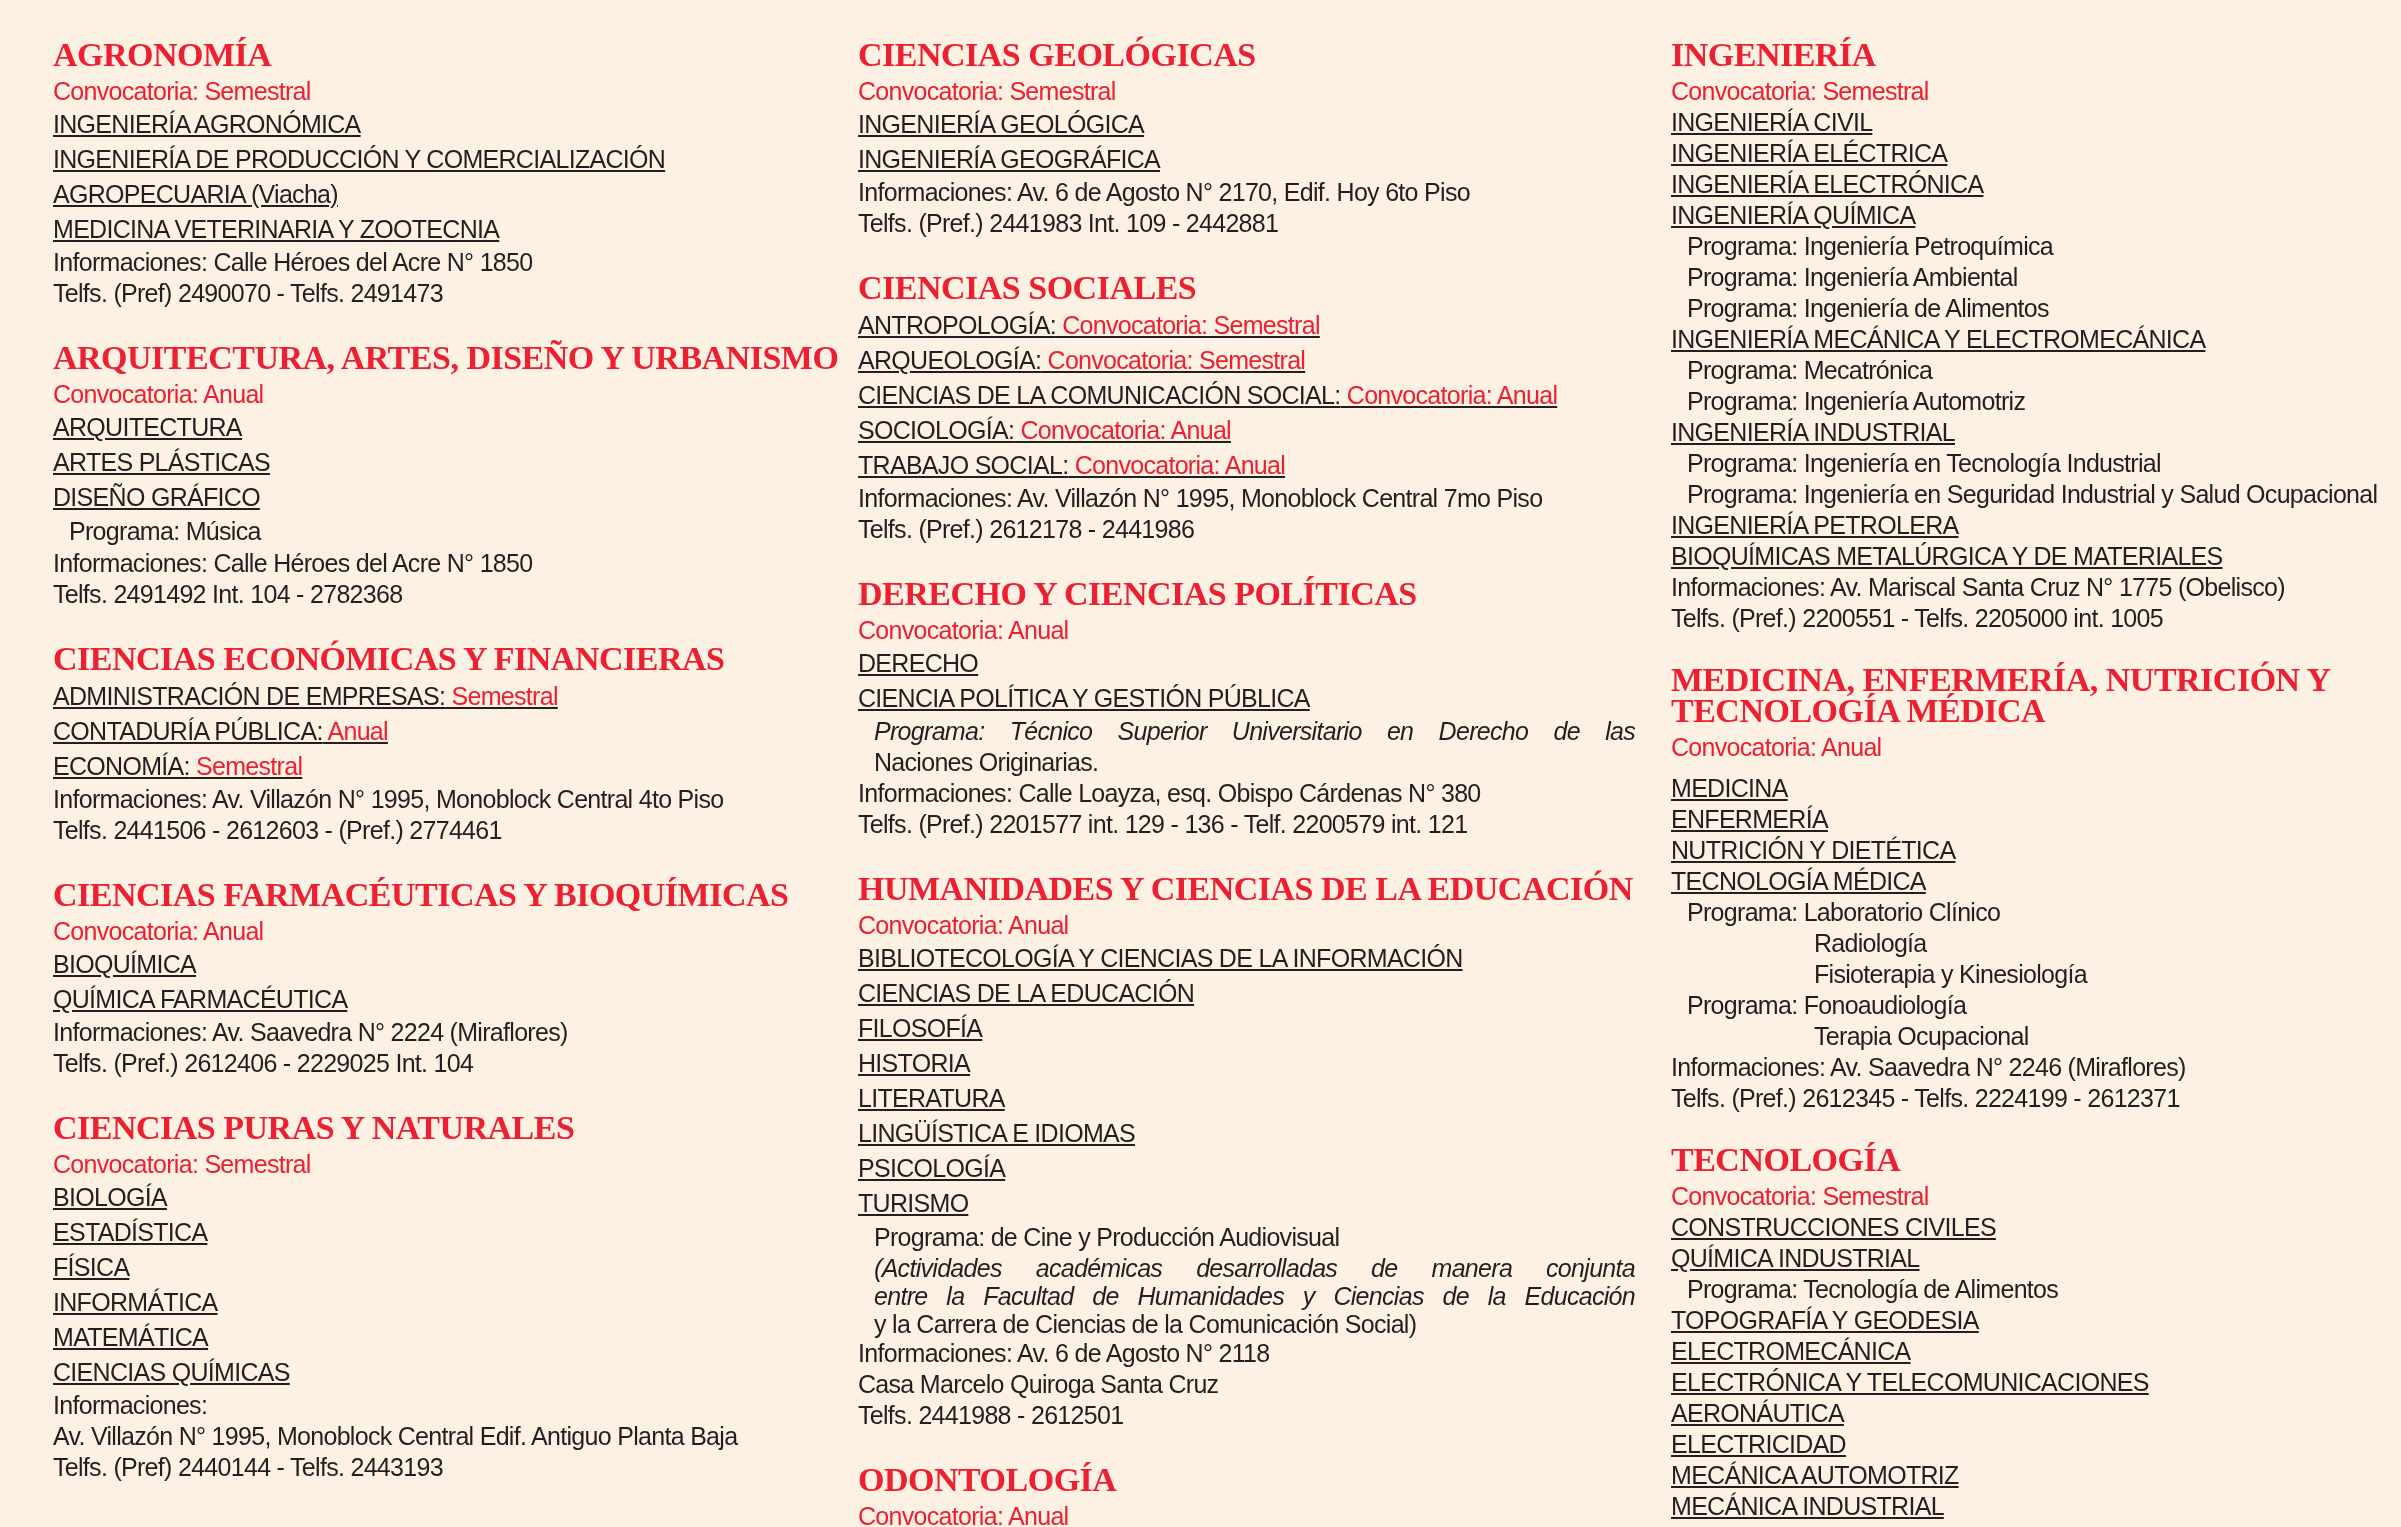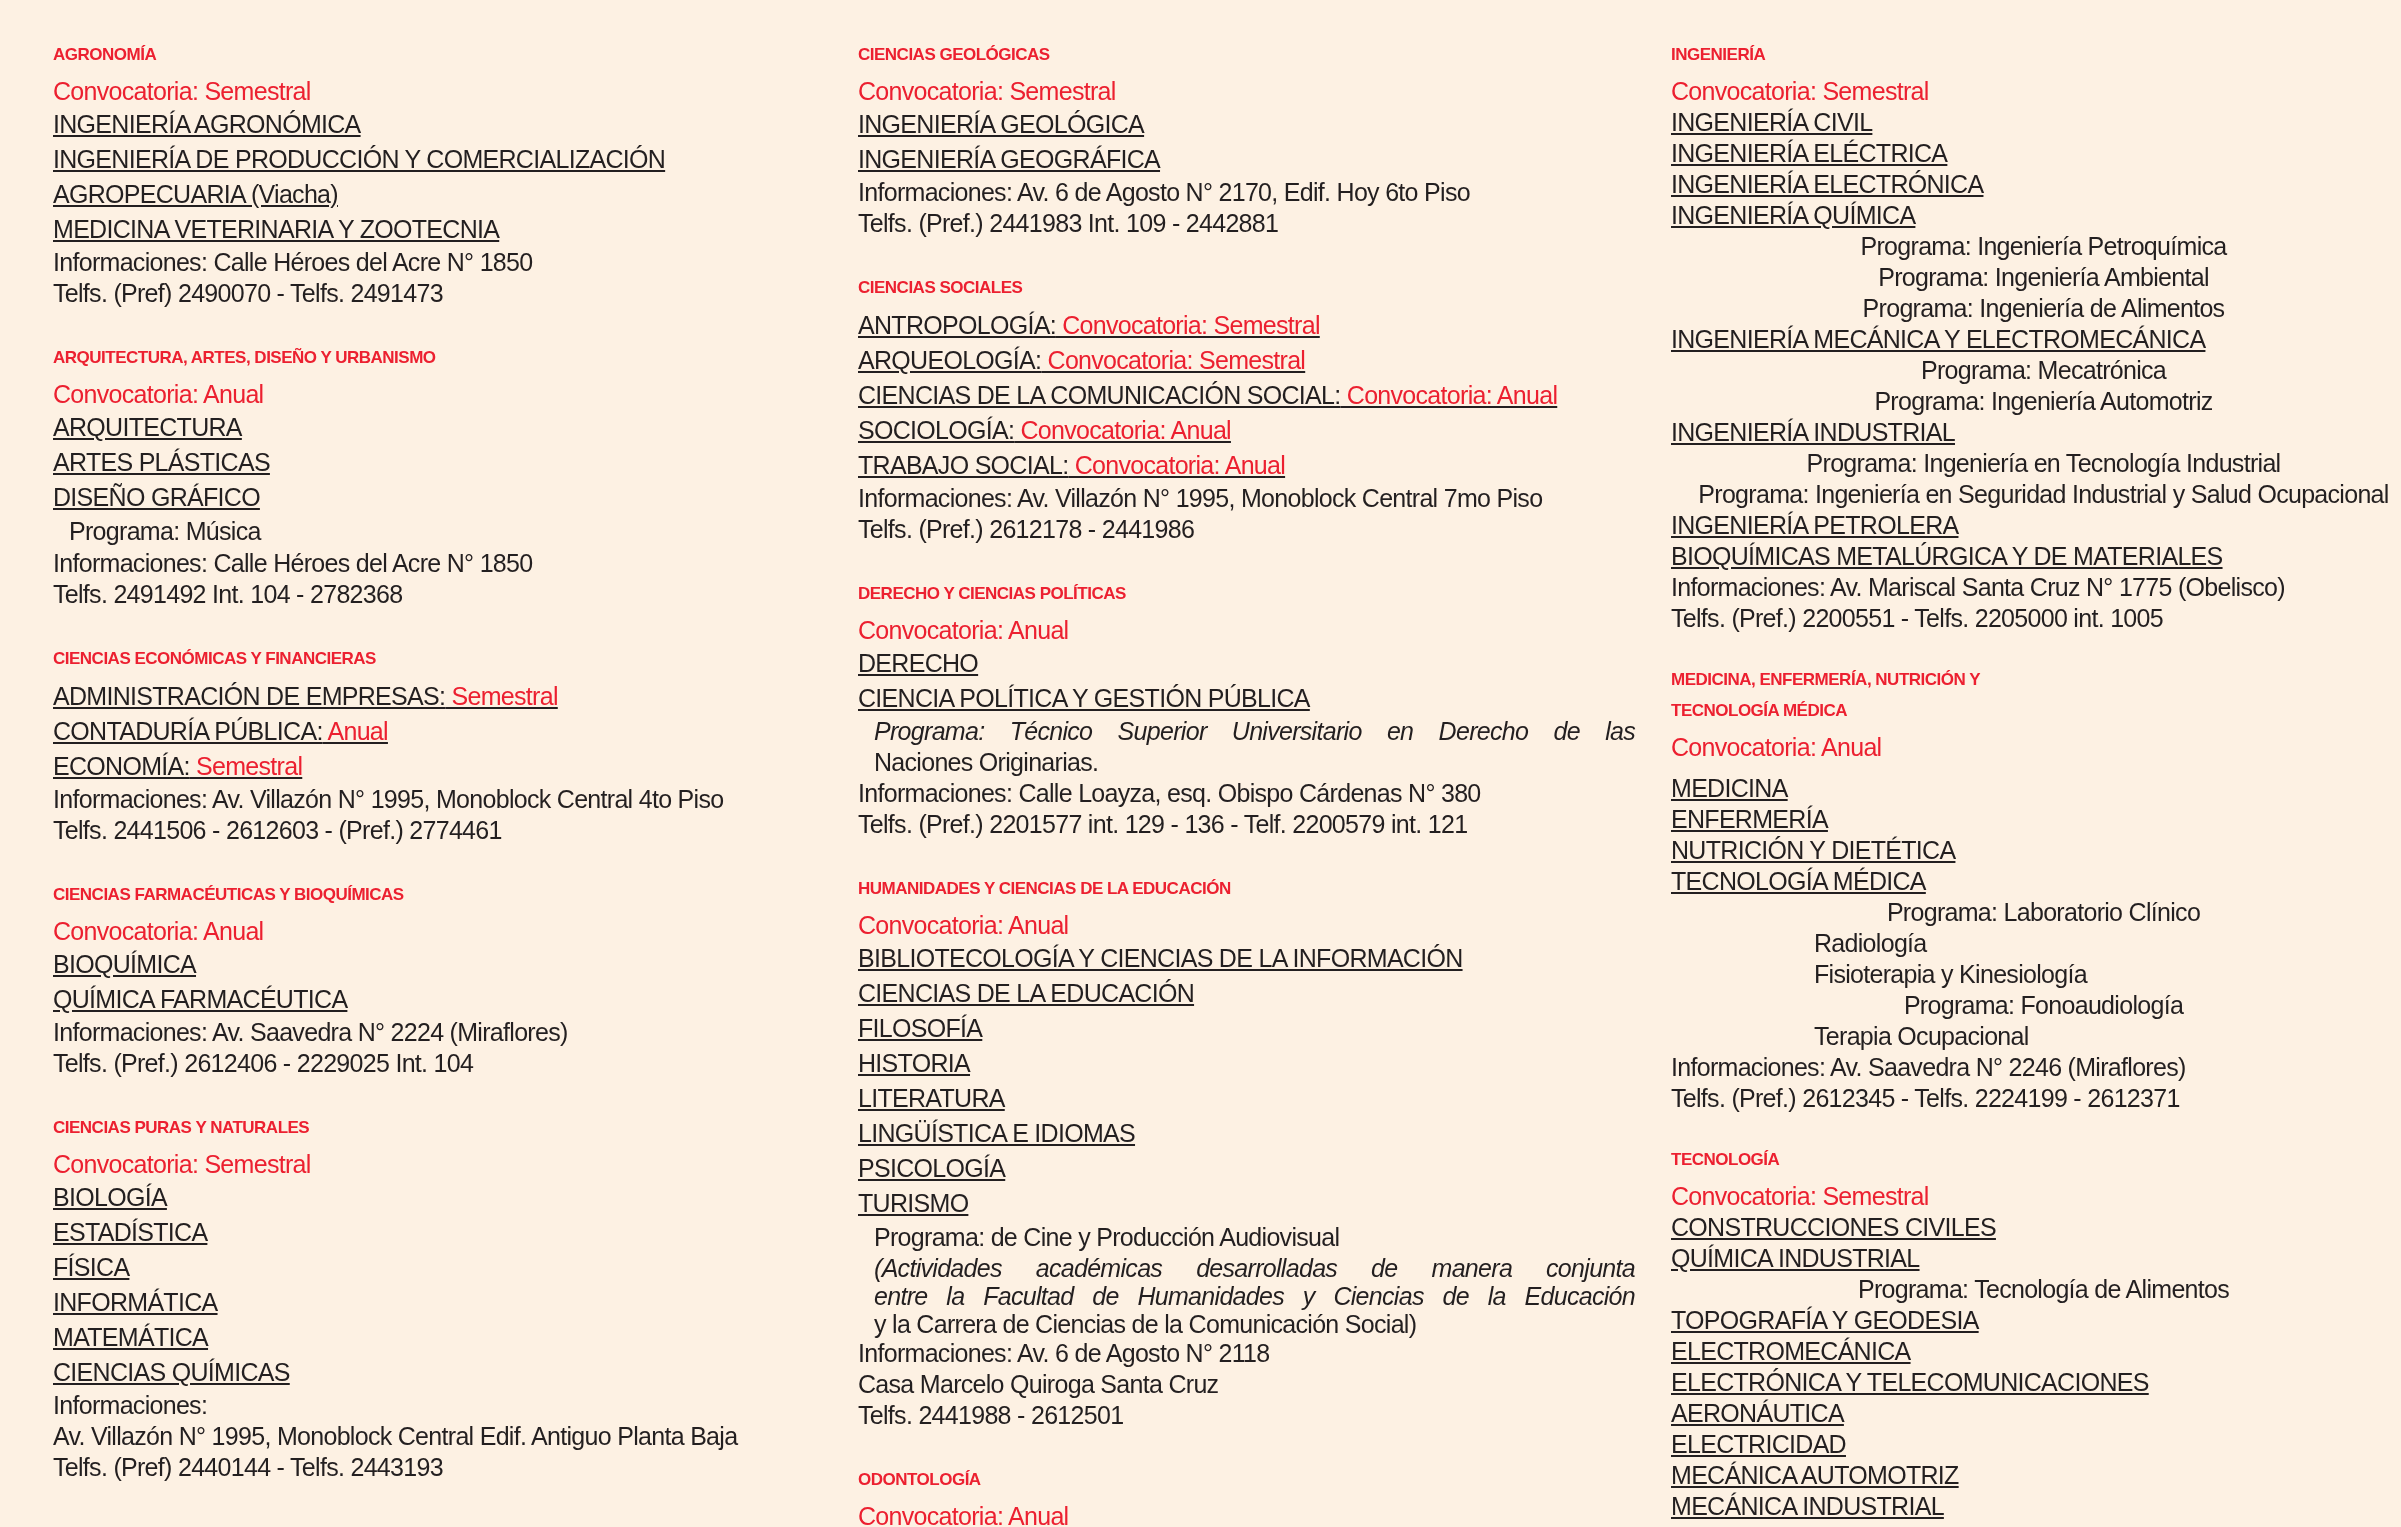--- a/index.html
+++ b/index.html
@@ -25,8 +25,8 @@
   .space-before{margin-top:27px;}
   .heading{margin:0 0 5px 0;}
   .heading div{
-    font-size:17px; font-weight:bold; color:var(--red);
-    line-height:31px; letter-spacing:-0.5px; white-space:nowrap;
+    font-size:34px; font-weight:bold; color:var(--red);
+    line-height:31px; letter-spacing:-0.5px; white-space:nowrap;font-family:Liberation Serif, serif;
   }
   .line{font-size:25px; letter-spacing:-0.7px; white-space:nowrap;}
   .conv{color:var(--red); line-height:32px;}

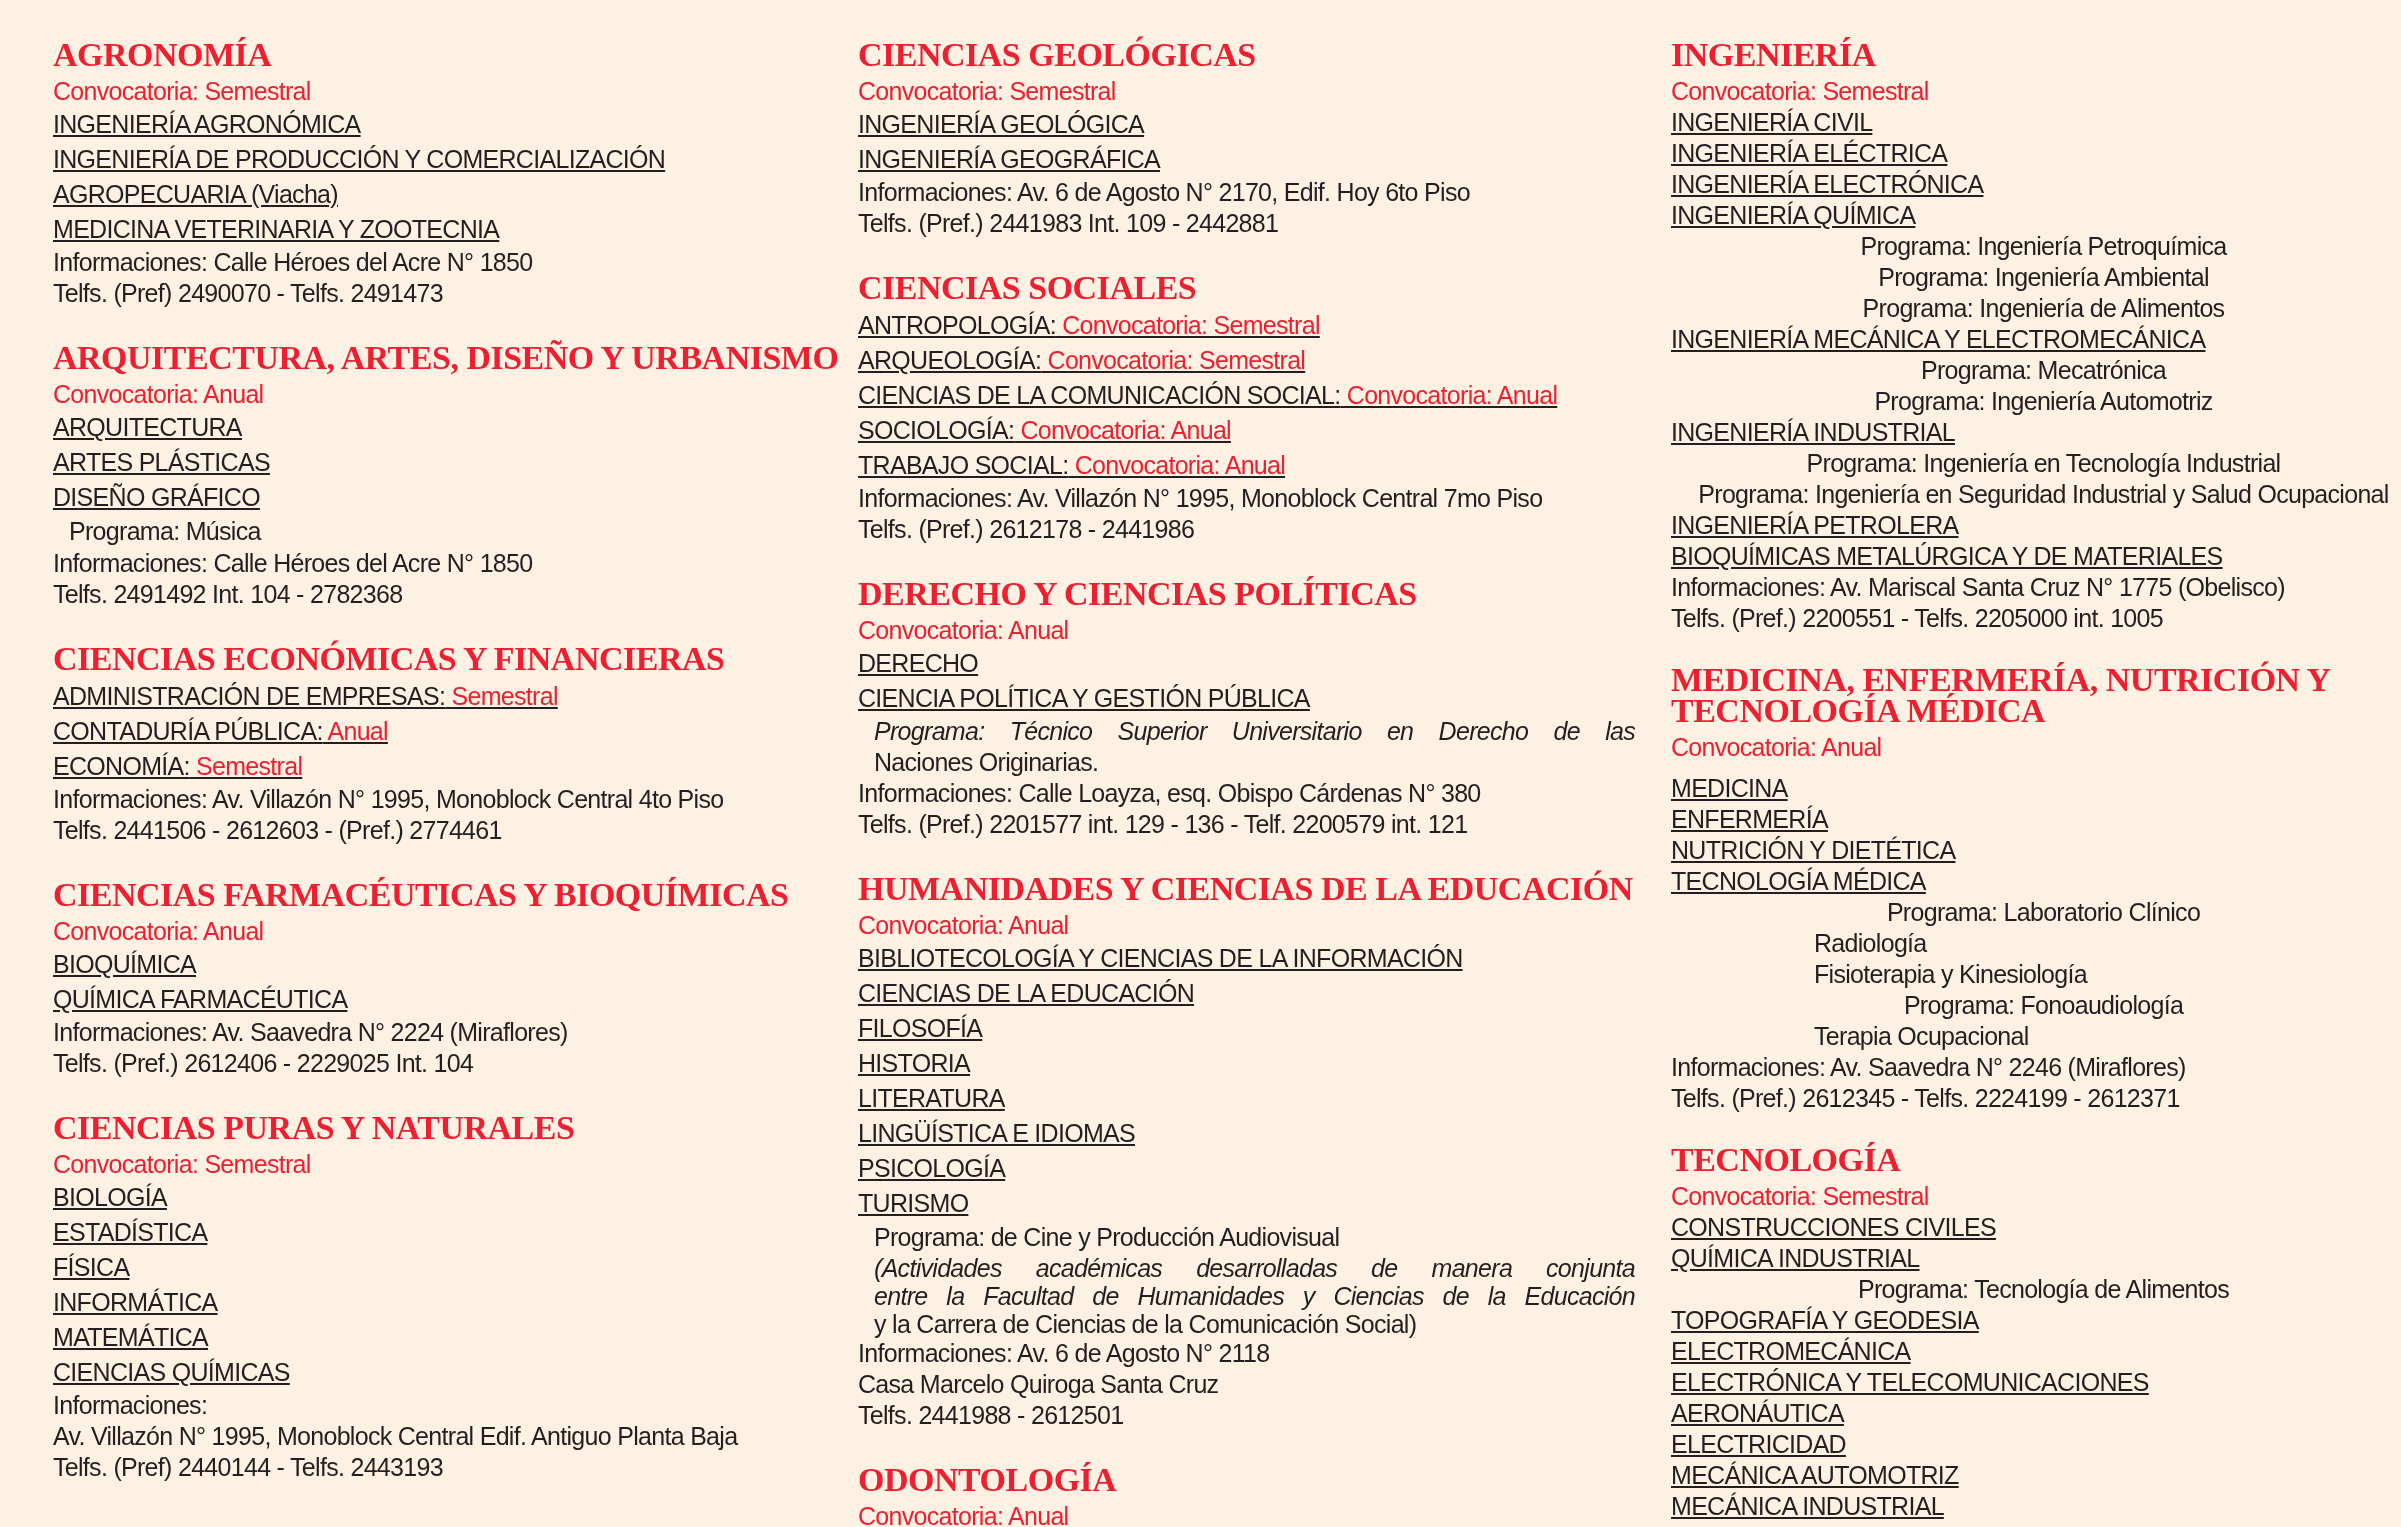--- a/index.html
+++ b/index.html
@@ -34,7 +34,7 @@
   .c3 .career{line-height:31px;}
   .red{color:var(--red);}
   .program{line-height:33px; padding-left:16px;}
-  .c3 .program{line-height:31px;text-align:center;}
+  .c3 .program{line-height:31px;}
   .program2{line-height:31px; padding-left:143px;}
   .info{line-height:31px;}
   .para,.paren{font-size:25px; letter-spacing:-0.7px; padding-left:16px;}

